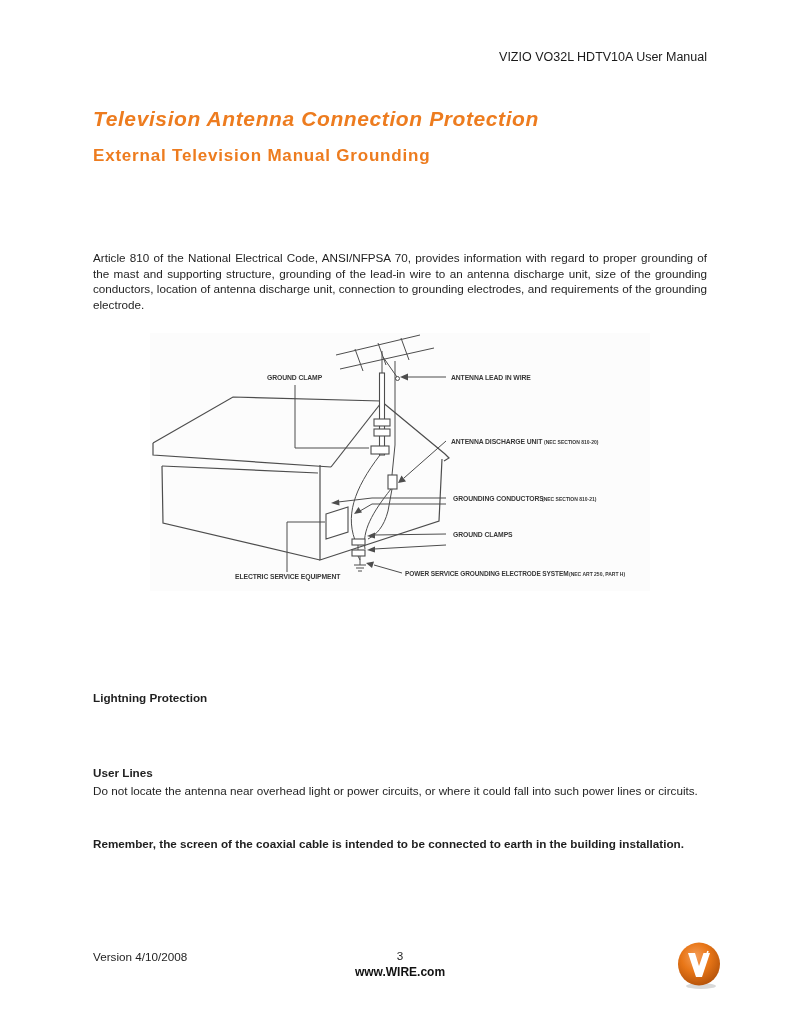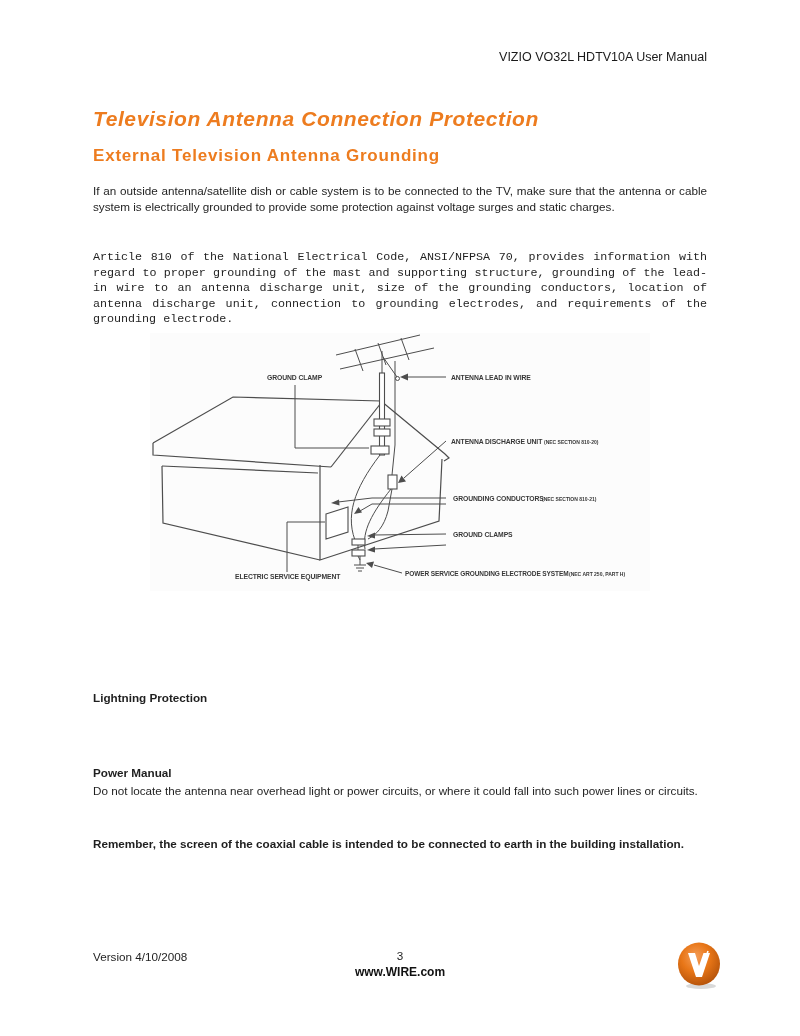--- a/index.html
+++ b/index.html
@@ -124,7 +124,7 @@
   <div class="header-title">VIZIO VO32L HDTV10A User Manual</div>
 
   <div class="doc-title">Television Antenna Connection Protection</div>
-  <div class="doc-subtitle">External Television Antenna Grounding</div>
+  <div class="doc-subtitle">External Television Manual Grounding</div>
 
   <div class="body-text p1">If an outside antenna/satellite dish or cable system is to be connected to the TV, make sure that the antenna or cable system is electrically grounded to provide some protection against voltage surges and static charges.</div>
   <div class="body-text p2">Article 810 of the National Electrical Code, ANSI/NFPSA 70, provides information with regard to proper grounding of the mast and supporting structure, grounding of the lead-in wire to an antenna discharge unit, size of the grounding conductors, location of antenna discharge unit, connection to grounding electrodes, and requirements of the grounding electrode.</div>

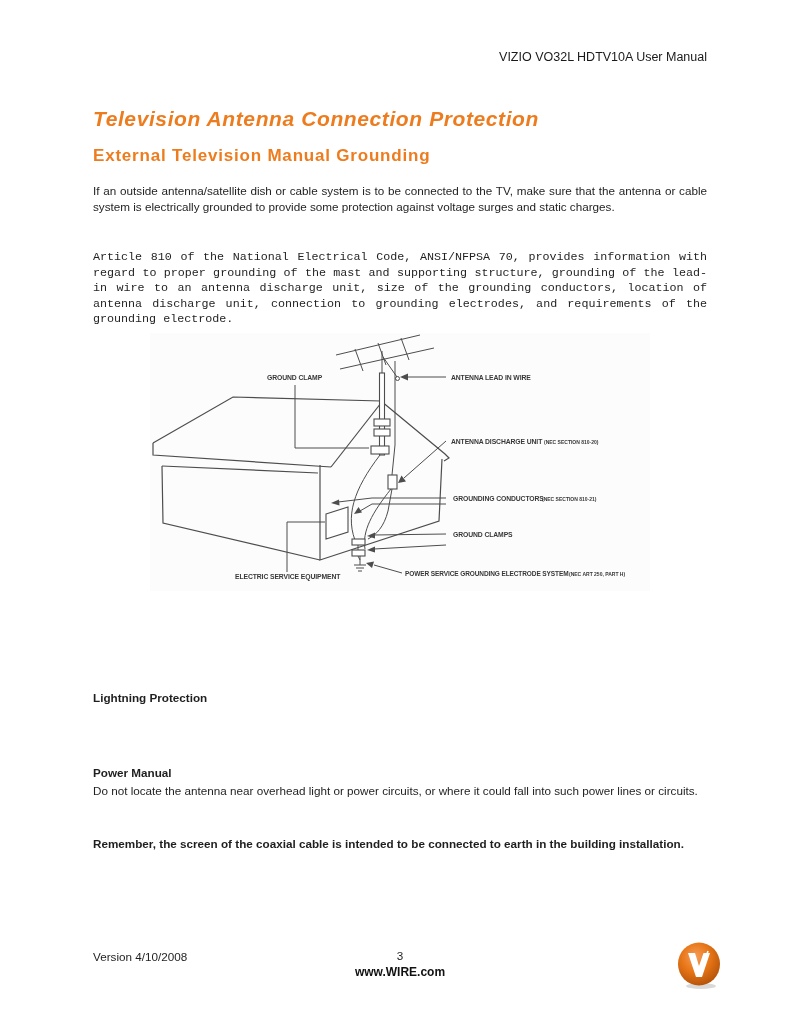--- a/index.html
+++ b/index.html
@@ -126,7 +126,6 @@
   <div class="doc-title">Television Antenna Connection Protection</div>
   <div class="doc-subtitle">External Television Manual Grounding</div>
 
-  <div class="body-text p1">If an outside antenna/satellite dish or cable system is to be connected to the TV, make sure that the antenna or cable system is electrically grounded to provide some protection against voltage surges and static charges.</div>
   <div class="body-text p2">Article 810 of the National Electrical Code, ANSI/NFPSA 70, provides information with regard to proper grounding of the mast and supporting structure, grounding of the lead-in wire to an antenna discharge unit, size of the grounding conductors, location of antenna discharge unit, connection to grounding electrodes, and requirements of the grounding electrode.</div>
 
   <div class="diagram">

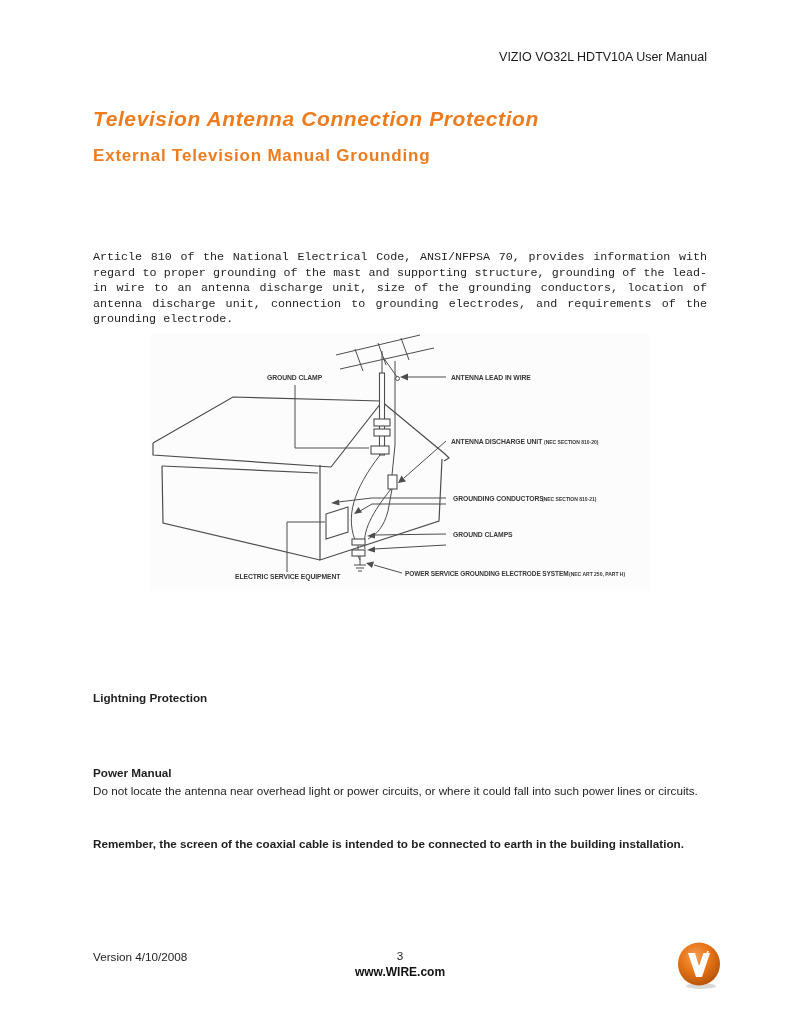--- a/index.html
+++ b/index.html
@@ -48,7 +48,7 @@
     text-align: justify;
   }
   .p1 { top: 183px; }
-  .p2 { top: 250px; font-family: Liberation Mono, monospace; }
+  .p2 { top: 250px; }
   .diagram {
     position: absolute;
     left: 150px;

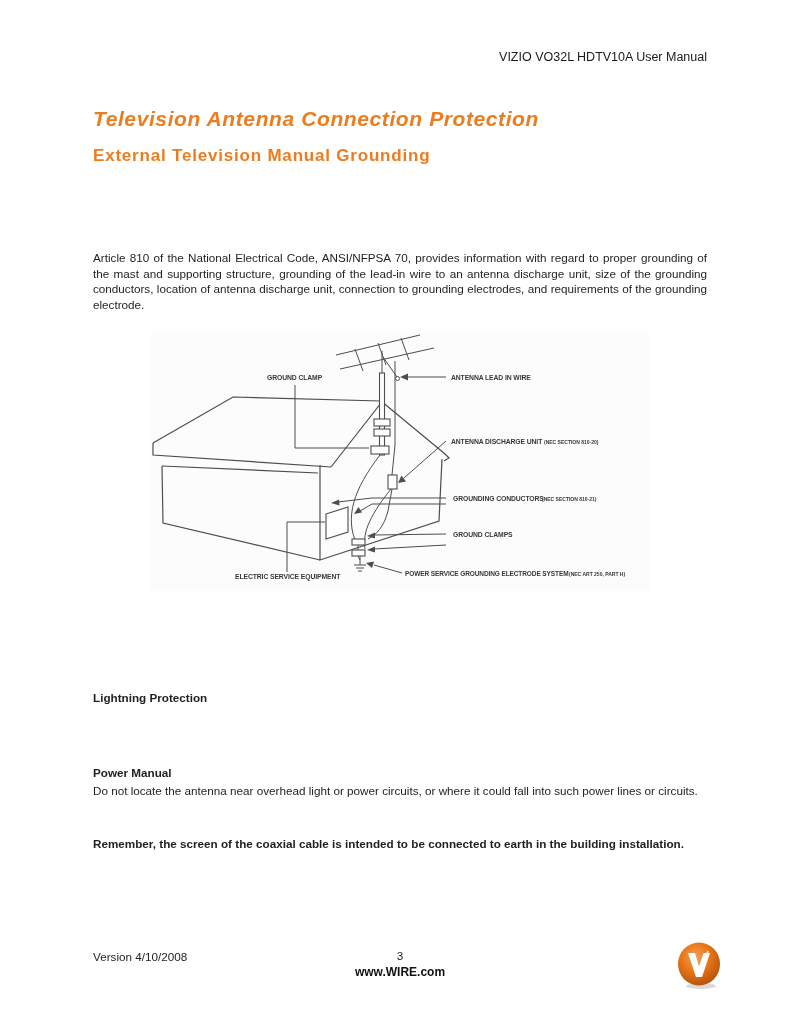--- a/index.html
+++ b/index.html
@@ -212,7 +212,7 @@
 
   <div class="sec-heading h-lightning">Lightning Protection</div>
 
-  <div class="sec-heading h-power">Power Manual</div>
+  <div class="sec-heading h-power">User Lines</div>
   <div class="body-text b-power">Do not locate the antenna near overhead light or power circuits, or where it could fall into such power lines or circuits.</div>
 
   <div class="body-text warning">Remember, the screen of the coaxial cable is intended to be connected to earth in the building installation.</div>

